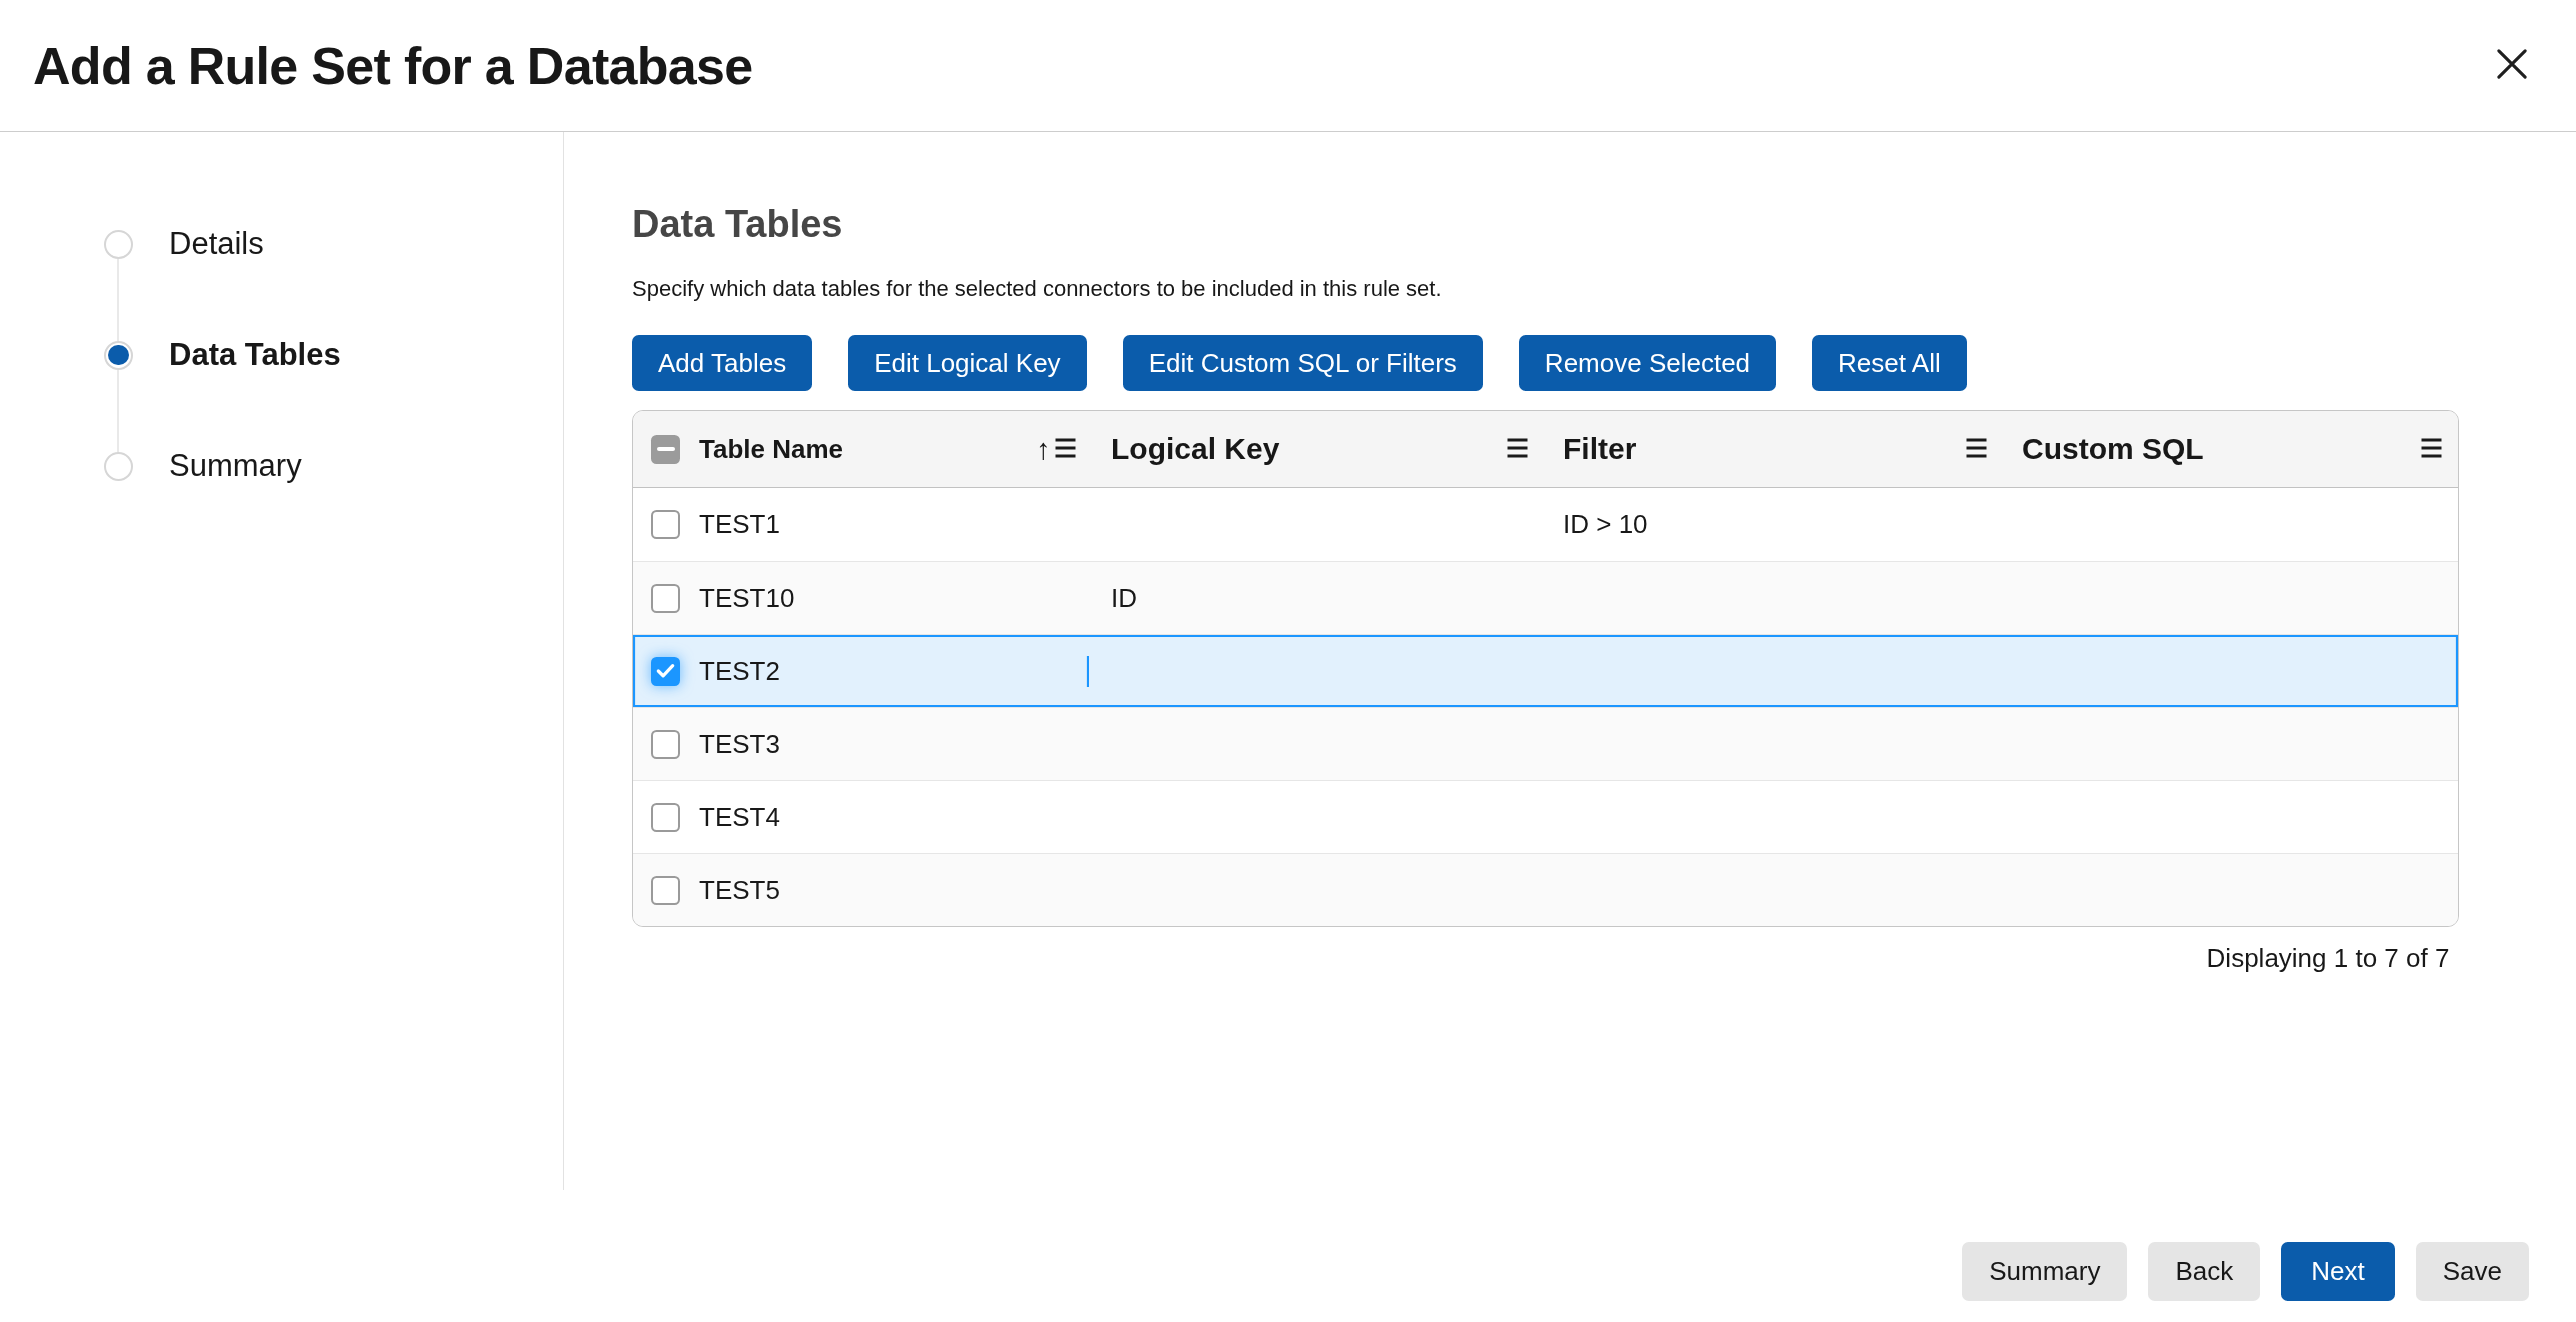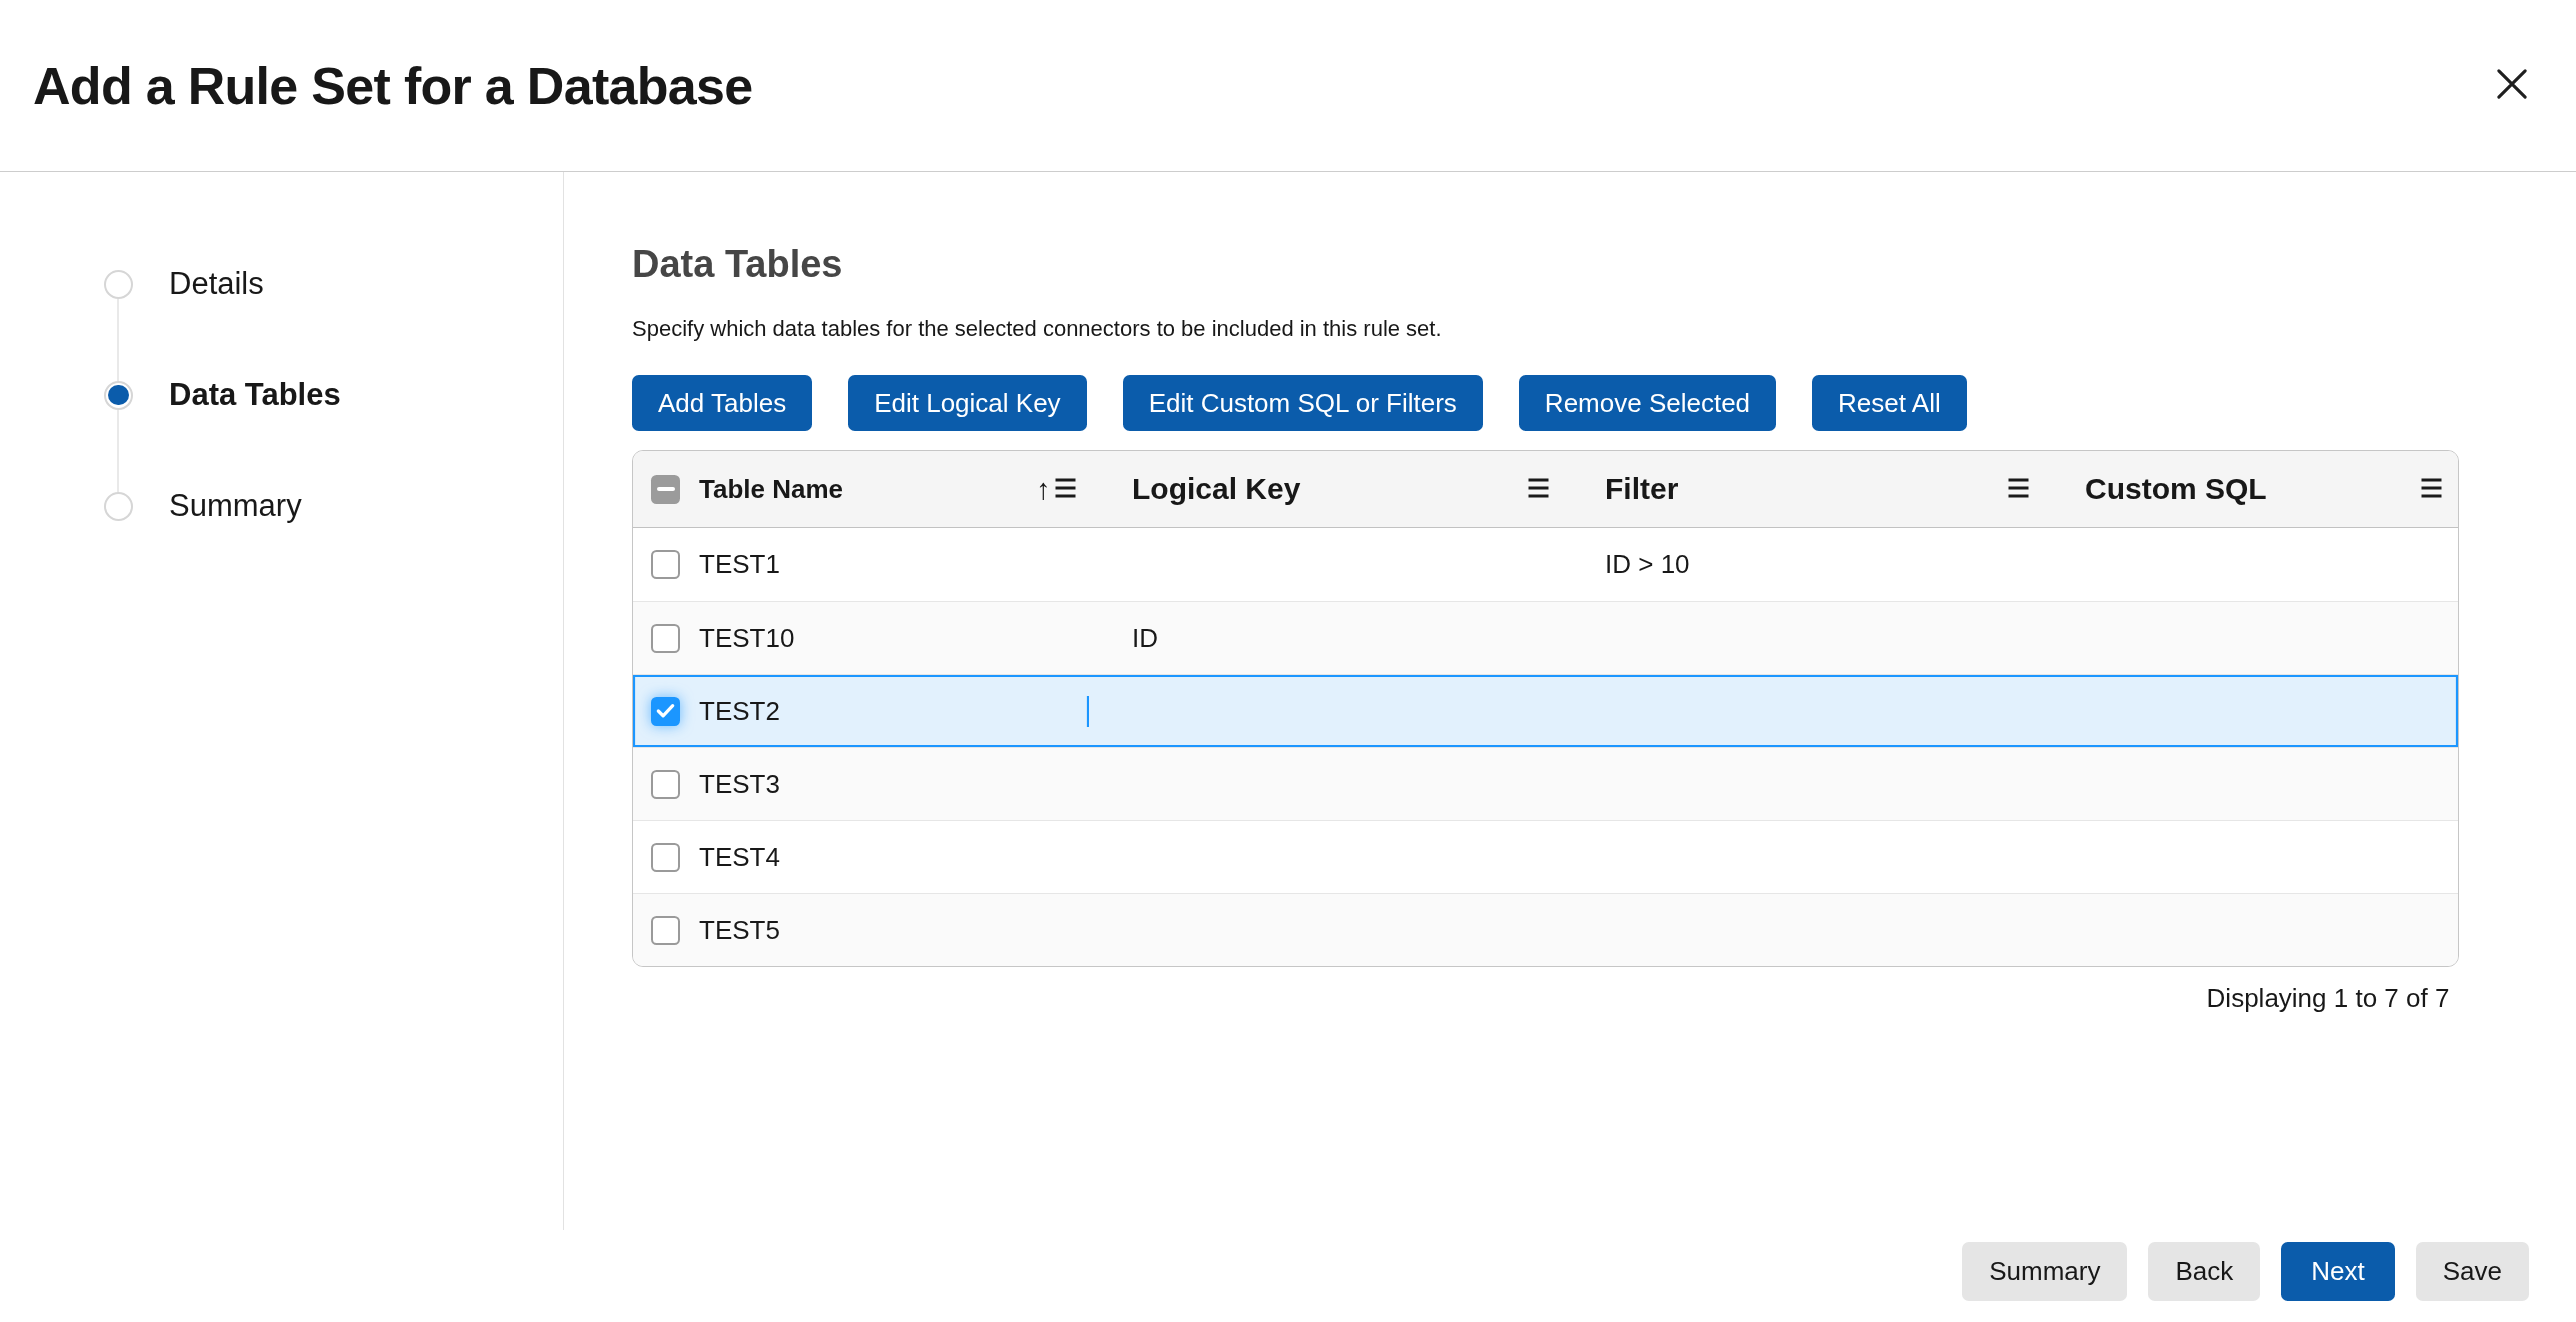--- a/index.html
+++ b/index.html
@@ -13,7 +13,7 @@
 
   
   .dlg-header {
-    height:172px; display:flex; align-items:center; justify-content:space-between;
+    height:132px; display:flex; align-items:center; justify-content:space-between;
     padding:0 40px 0 33px; border-bottom:1.4px solid #cdcdcd;gap:16px;
   }
   .dlg-title { font-size:52px; font-weight:700; letter-spacing:-0.7px; color:#181818; }

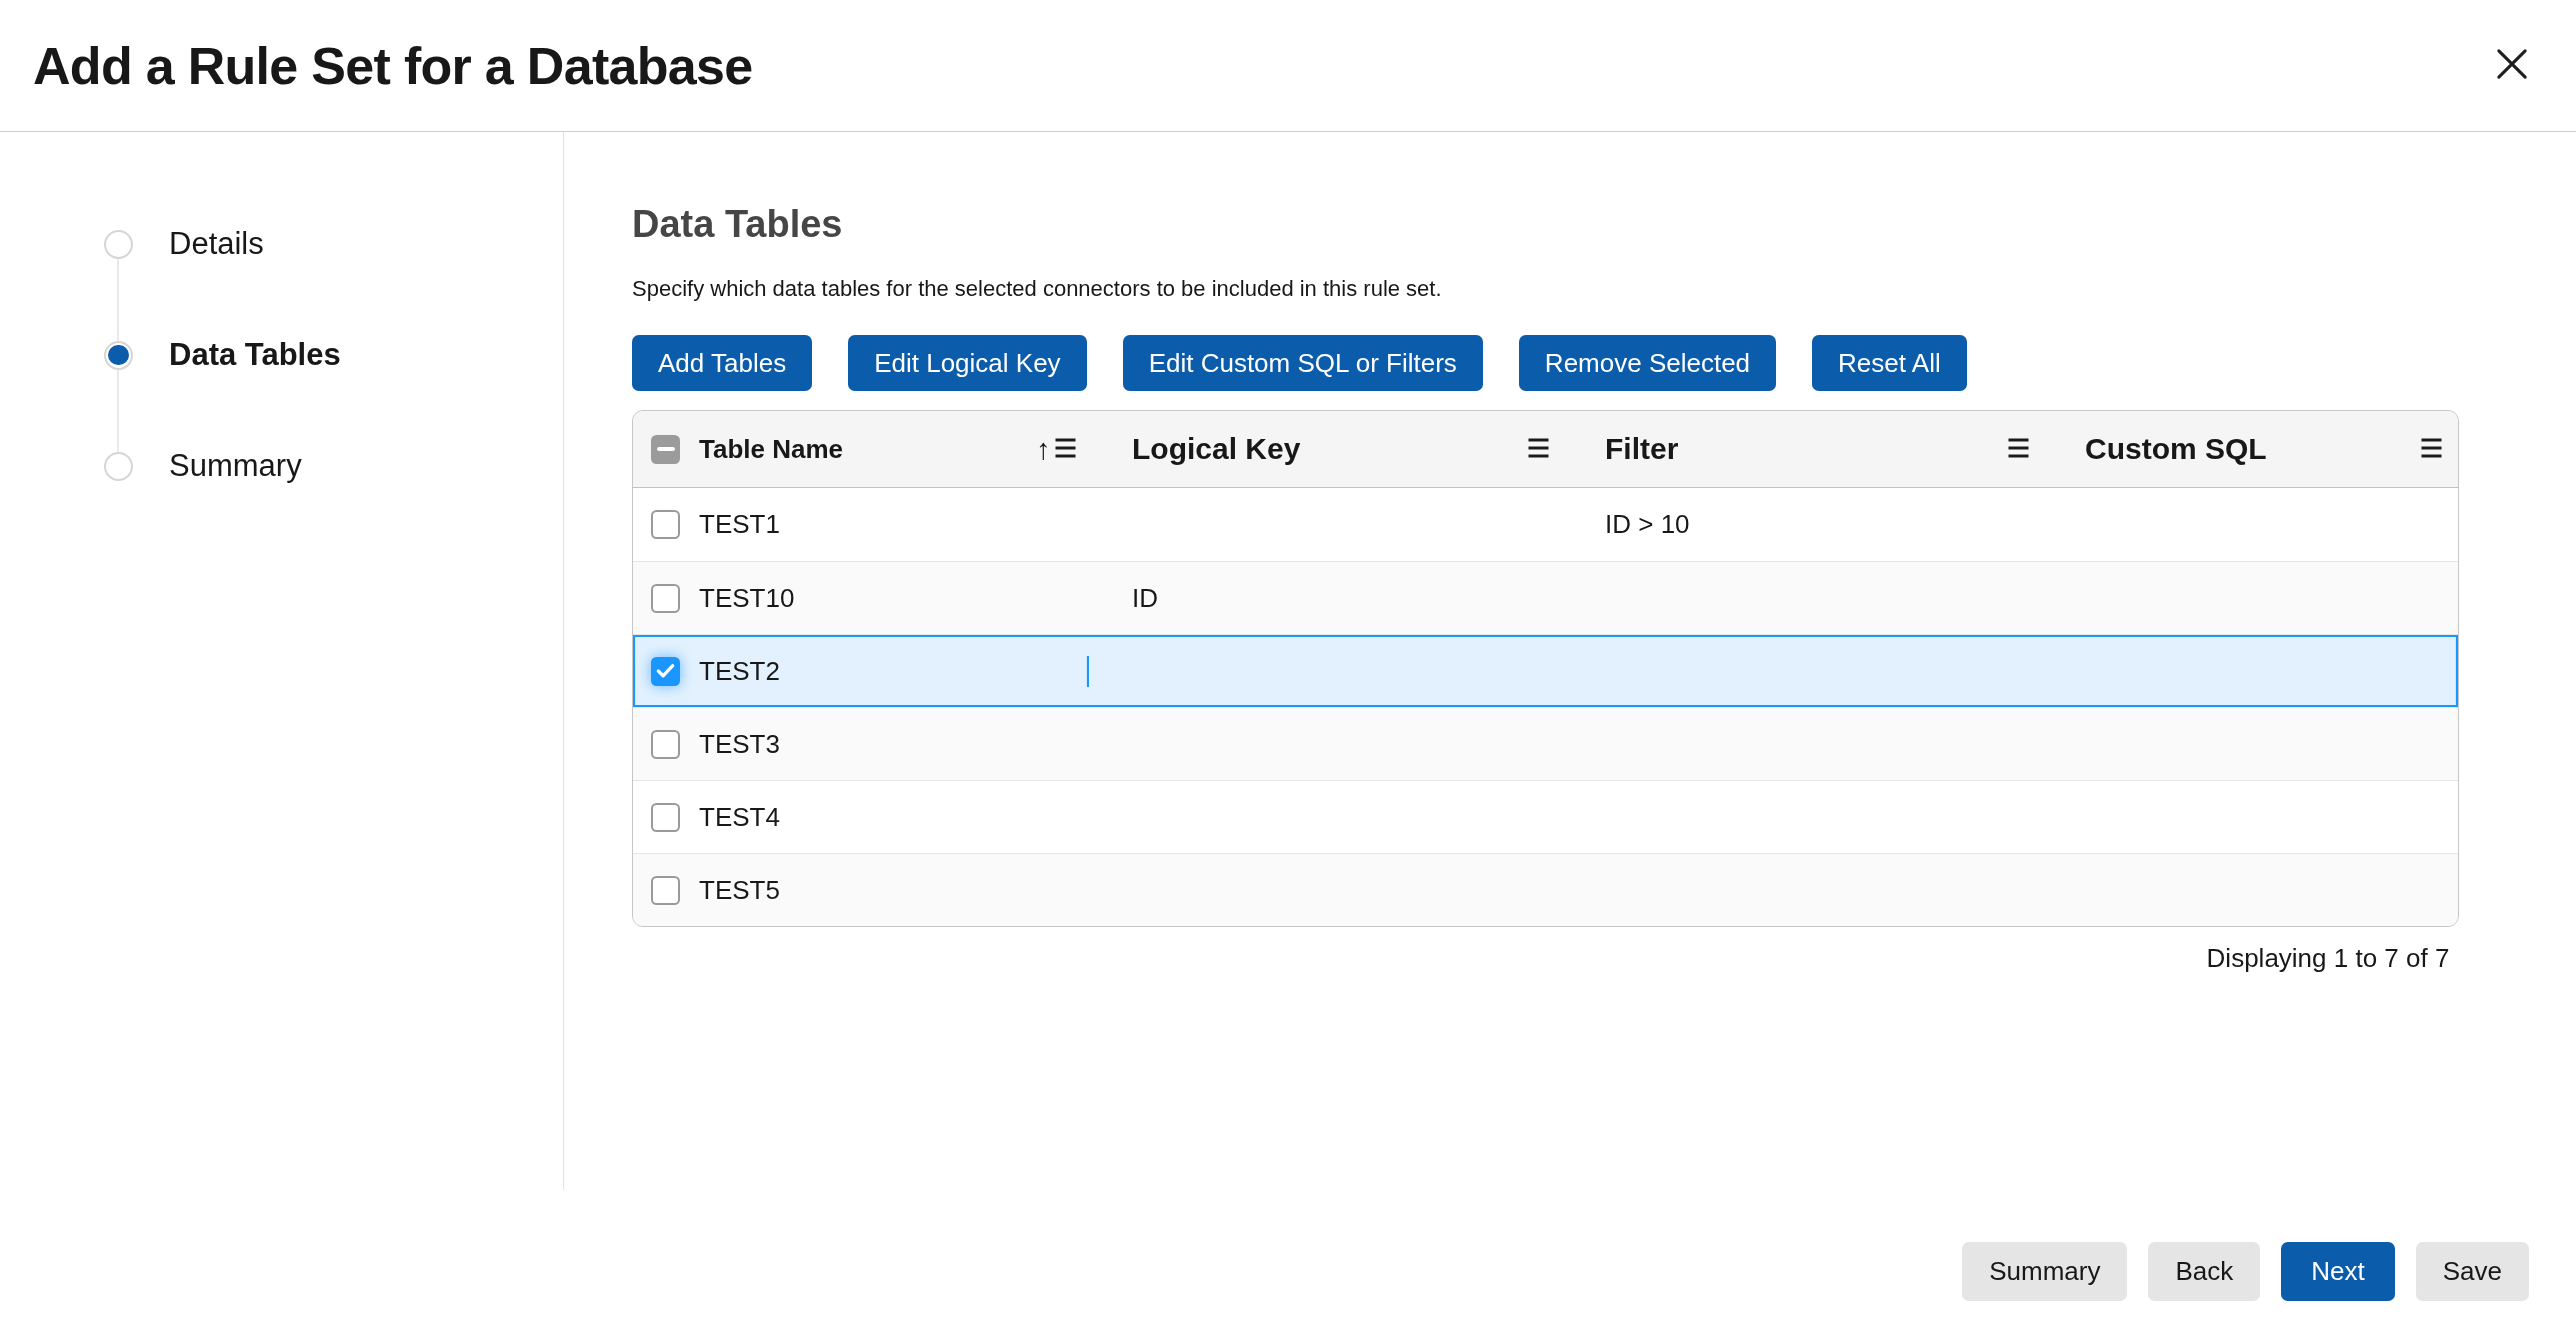--- a/index.html
+++ b/index.html
@@ -51,7 +51,7 @@
 
   
   .data-table { margin-top:19px; width:1827px; border:1.4px solid #c6c6c6; border-radius:11px; overflow:hidden; background:#fff; }
-  .trow { display:flex; align-items:stretch;gap:21px; }
+  .trow { display:flex; align-items:stretch; }
   .thead { height:77px; background:#f5f5f5; border-bottom:1.4px solid #c2c2c2; }
   .col { display:flex; align-items:center; height:auto; }
   .col1 { width:456px; padding-left:18px; padding-right:8.2px; }

